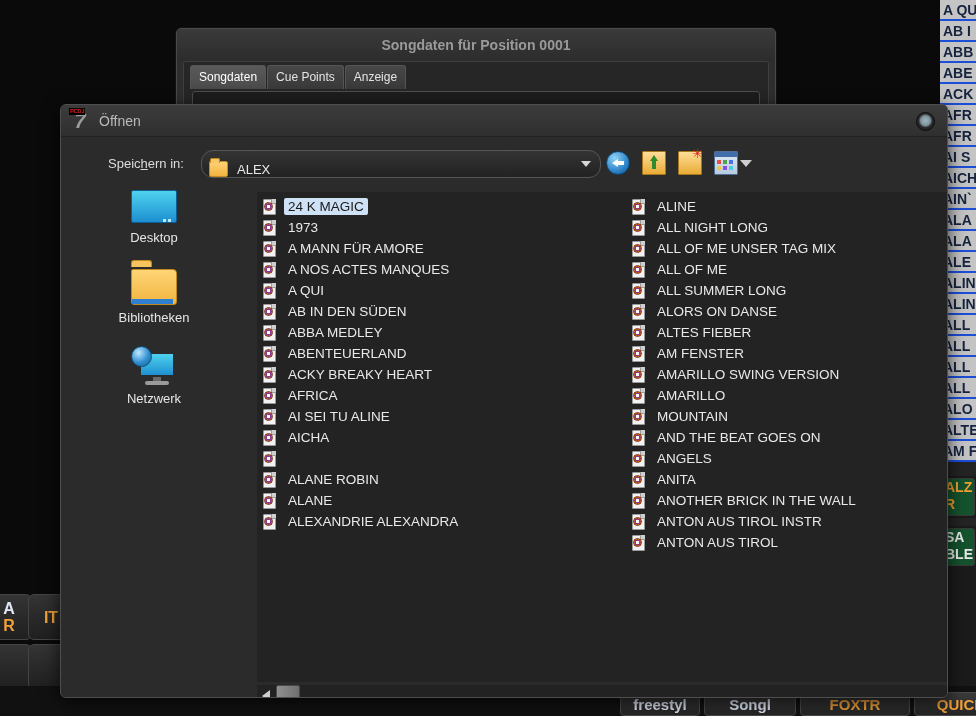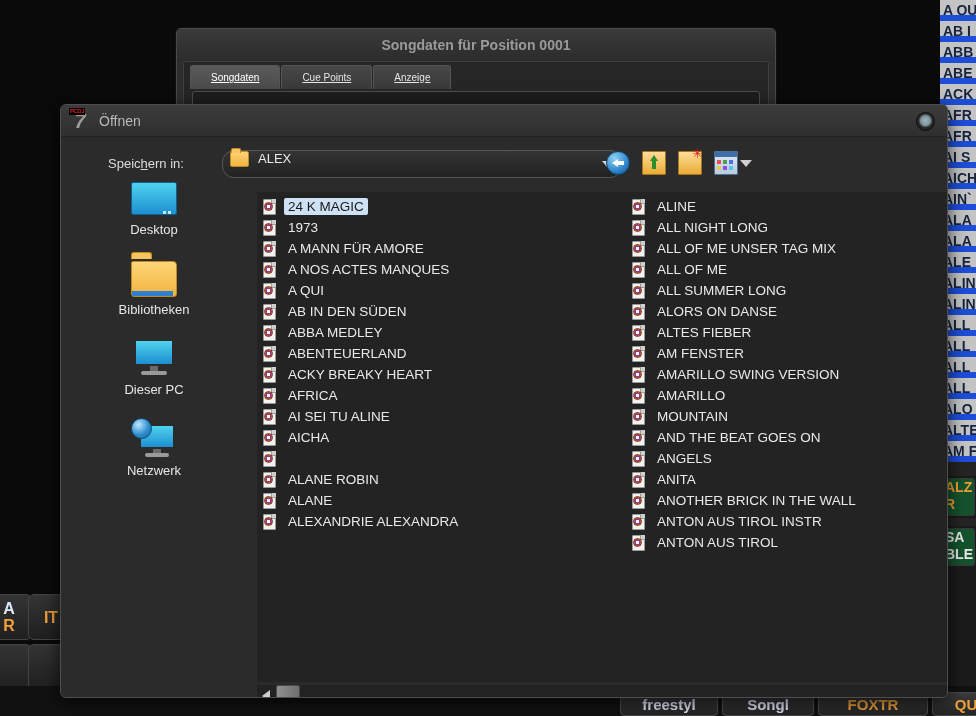--- a/index.html
+++ b/index.html
@@ -25,7 +25,7 @@
     background:#c4c4c4;color:#16233f;
     font-size:14px;font-weight:bold;
     padding-left:3px;white-space:nowrap;overflow:hidden;
-    border-bottom:6px solid #1d4ed8;
+    border-bottom:2px solid #1d4ed8;
     box-sizing:border-box;
   }
   .rs-gap{height:14px;background:#242424;}

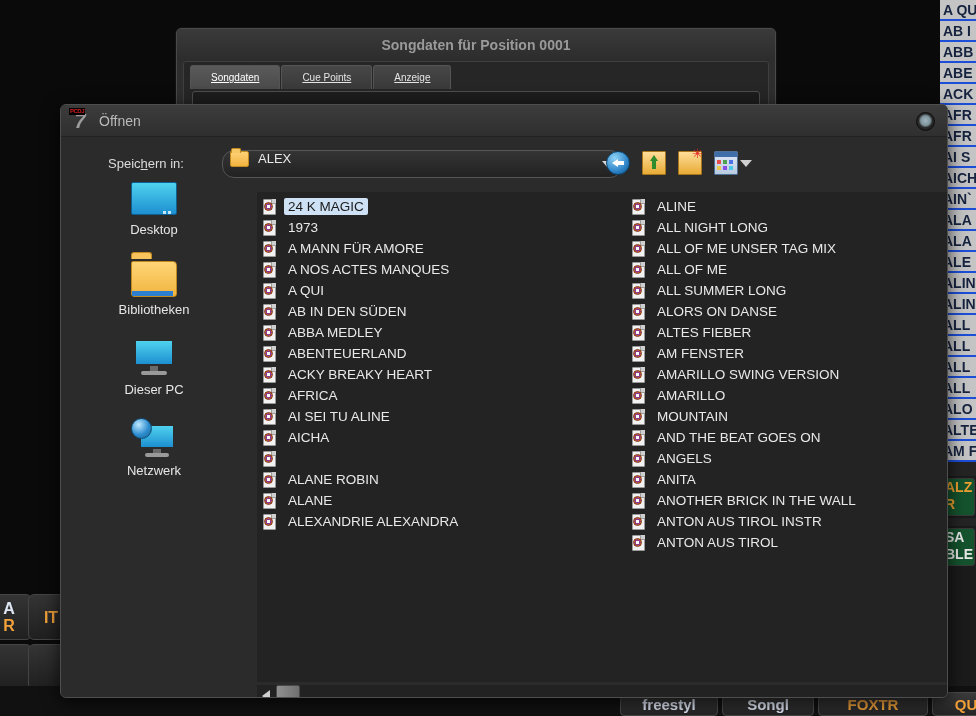--- a/index.html
+++ b/index.html
@@ -88,11 +88,11 @@
   }
   .sd-tabs{display:flex;height:26px;padding-left:6px;padding-top:3px;}
   .sd-tab{
-    height:23px;line-height:23px;padding:0 20px;
-    font-size:10px;color:#e4e4e4;
+    height:23px;line-height:23px;padding:0 8px;
+    font-size:12px;color:#e4e4e4;
     background:linear-gradient(#474747,#393939);
     border:1px solid #555;border-bottom:none;
-    border-radius:3px 3px 0 0;margin-right:1px;text-decoration:underline;
+    border-radius:3px 3px 0 0;margin-right:1px;
   }
   .sd-tab.active{background:linear-gradient(#5a5a5a,#4a4a4a);color:#fff;}
   .sd-field{

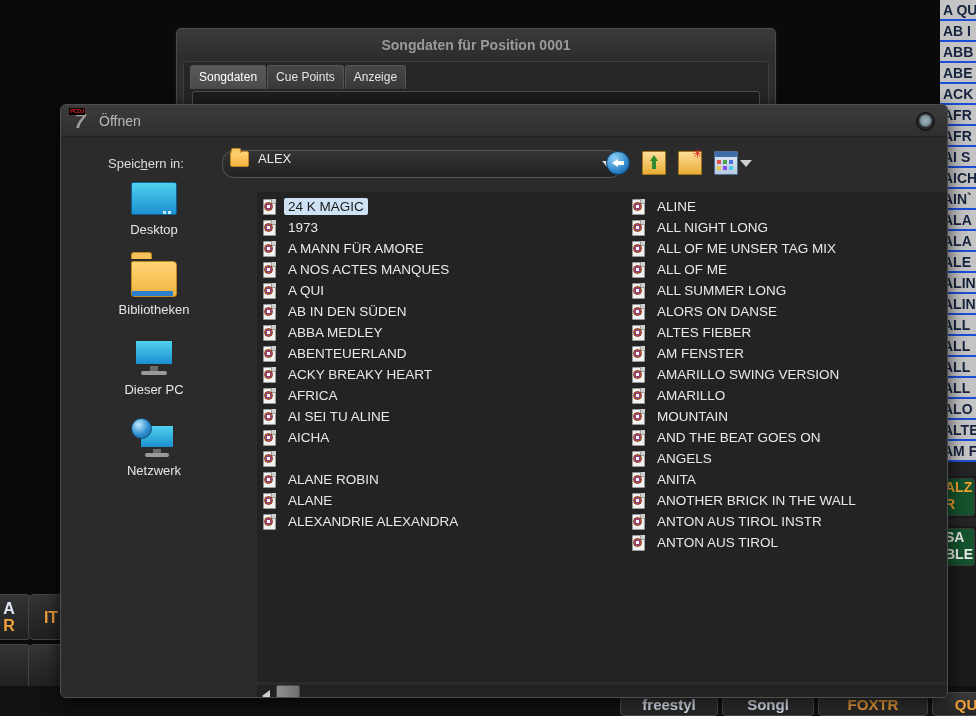--- a/index.html
+++ b/index.html
@@ -145,7 +145,7 @@
     position:absolute;left:140px;top:3px;width:398px;height:26px;
     background:linear-gradient(#343434,#222);
     border:1px solid #565656;border-radius:12px;
-    display:flex;align-items:flex-start;margin-left:21px;
+    display:flex;align-items:flex-end;
   }
   .folder-ico{
     width:17px;height:14px;margin-left:7px;position:relative;

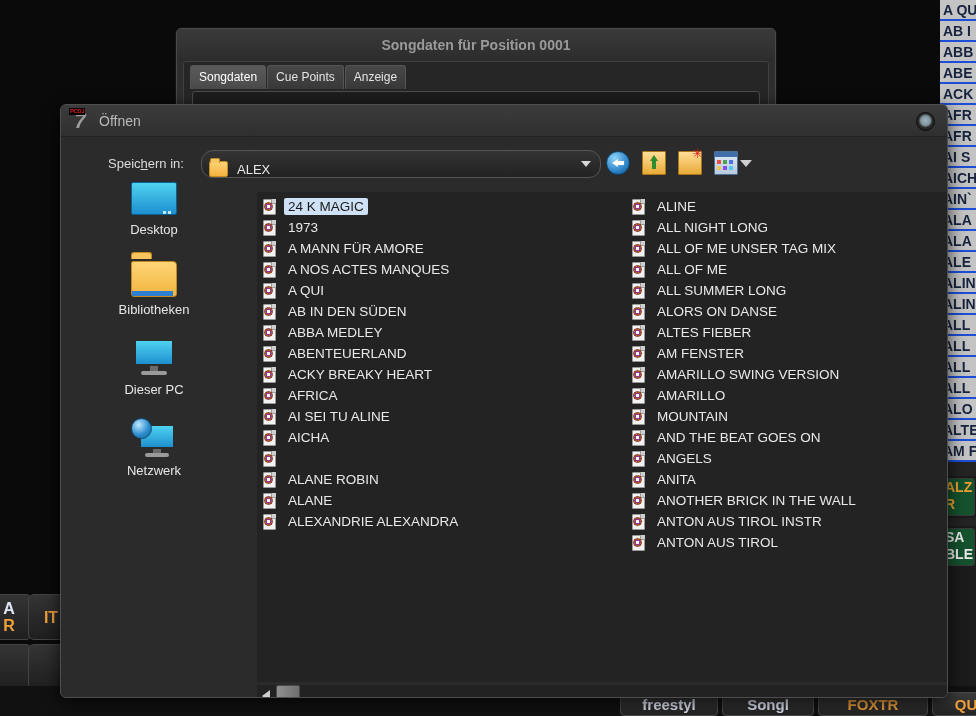--- a/index.html
+++ b/index.html
@@ -195,7 +195,7 @@
 
   
   .places{
-    position:absolute;left:18px;top:40px;width:150px;height:320px;
+    position:absolute;left:18px;top:48px;width:150px;height:320px;
   }
   .place{
     width:150px;height:80px;margin-bottom:0;

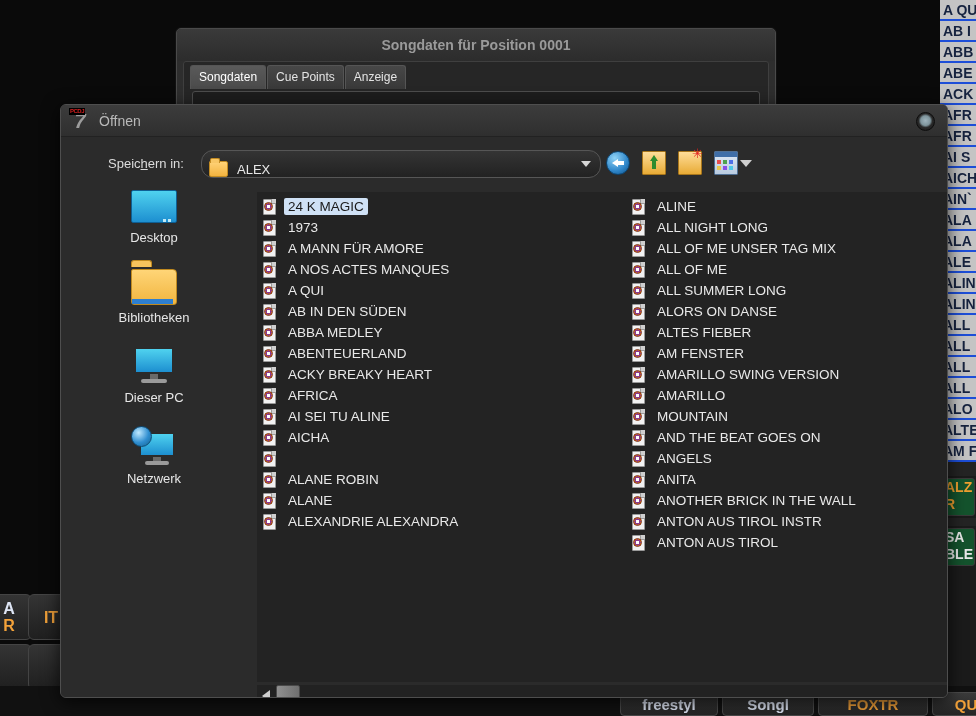--- a/index.html
+++ b/index.html
@@ -396,14 +396,6 @@
           <div class="place-lbl">Bibliotheken</div>
         </div>
         <div class="place">
-          <div class="pico pico-pc">
-            <div class="scr"></div>
-              <div class="stand"></div>
-              <div class="base"></div>
-          </div>
-          <div class="place-lbl">Dieser PC</div>
-        </div>
-        <div class="place">
           <div class="pico pico-net">
             <div class="scr"></div>
               <div class="stand"></div>

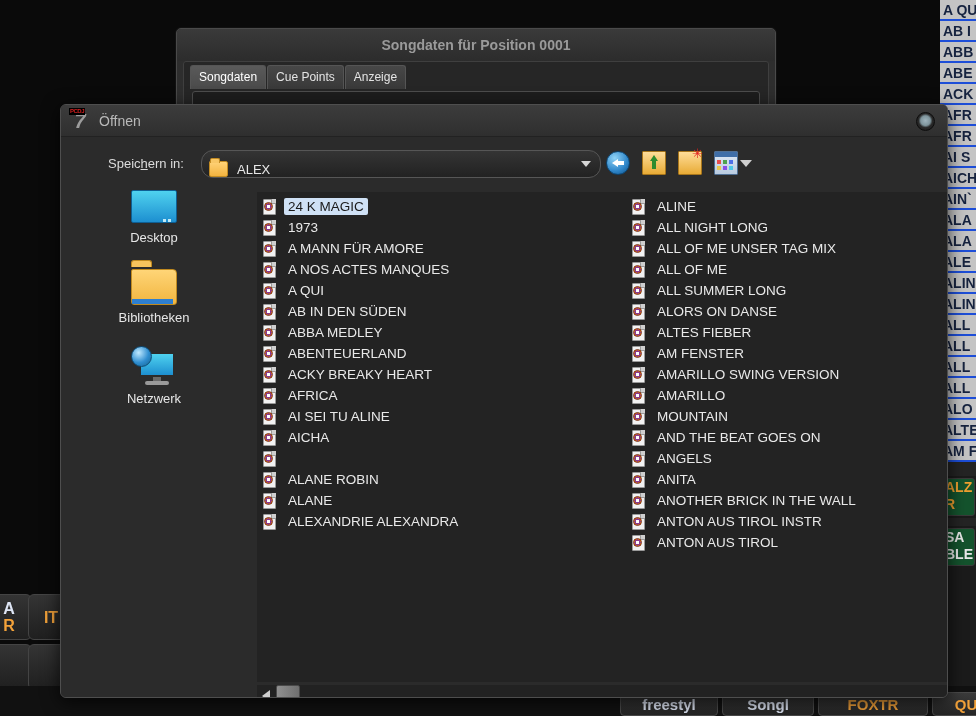--- a/index.html
+++ b/index.html
@@ -329,7 +329,7 @@
     <div class="bottom-strip">
       <div class="bs-spacer"></div>
       <div id="bs-btns" style="display:flex;align-items:flex-end;">
-          <div class="bs-btn" style="width: 98px;">freestyl</div>
+          <div class="bs-btn" style="width: 80px;">freestyl</div>
           <div class="bs-btn" style="width: 92px;">Songl</div>
           <div class="bs-btn orange" style="width: 110px; margin-top: 29px;">FOXTR</div>
           <div class="bs-btn orange" style="width: 104px;">QUICKS</div>

